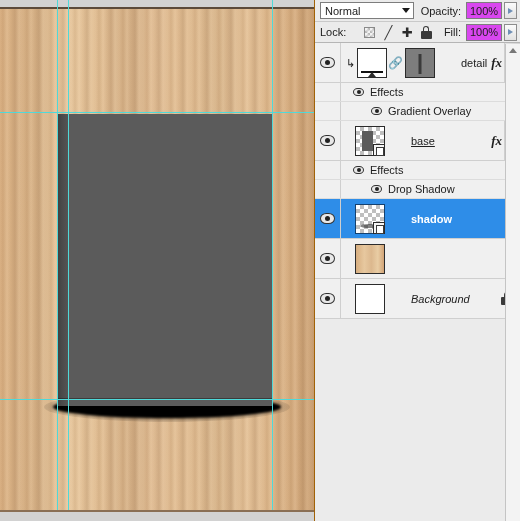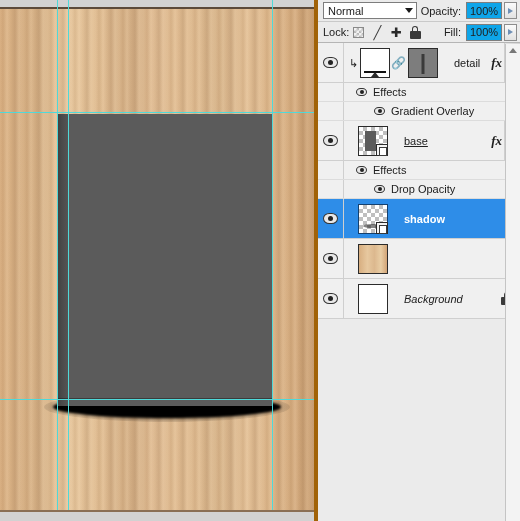--- a/index.html
+++ b/index.html
@@ -96,7 +96,7 @@
     position: relative;
     width: 206px; height: 521px;
     background: #ebebeb;
-    border-left: 4px solid #a16207;
+    border-left: 1px solid #a16207;
     font-size: 11px;
     color: #202020;
   }

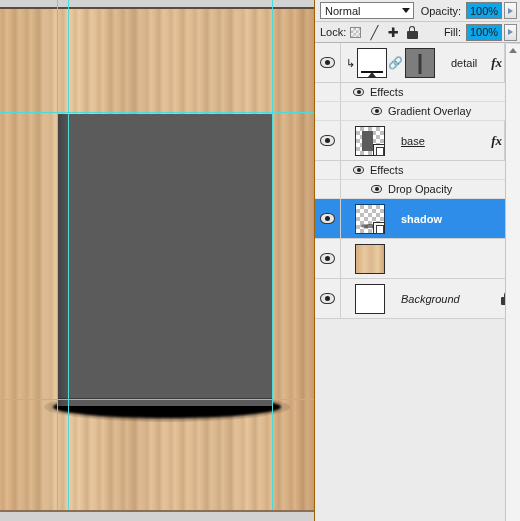--- a/index.html
+++ b/index.html
@@ -126,7 +126,7 @@
   .opt-label { font-size: 11px; margin-left: auto; padding-right: 5px; white-space: nowrap; }
   .num-field {
     width: 36px; height: 17px;
-    background: #0ea5e9;
+    background: #d946ef;
     border: 1px solid #7d7d7d;
     font-size: 11px;
     display: flex; align-items: center; justify-content: center;

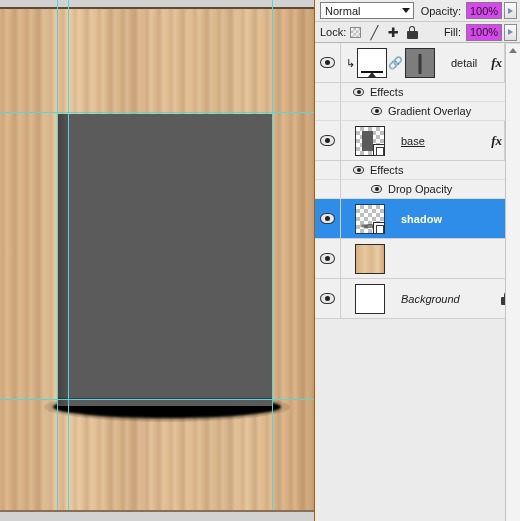--- a/index.html
+++ b/index.html
@@ -147,7 +147,7 @@
 
   .lock-row { display: flex; align-items: center; height: 21px; padding: 0 3px 0 5px;
               background: #ebebeb; border-bottom: 1px solid #b5b5b5; }
-  .lock-text { font-size: 11px; margin-right: 2px; }
+  .lock-text { font-size: 11px; margin-right: 16px; }
   .lock-icon { width: 14px; height: 14px; margin-right: 5px; display:flex; align-items:center; justify-content:center; }
 
   .checker14 {

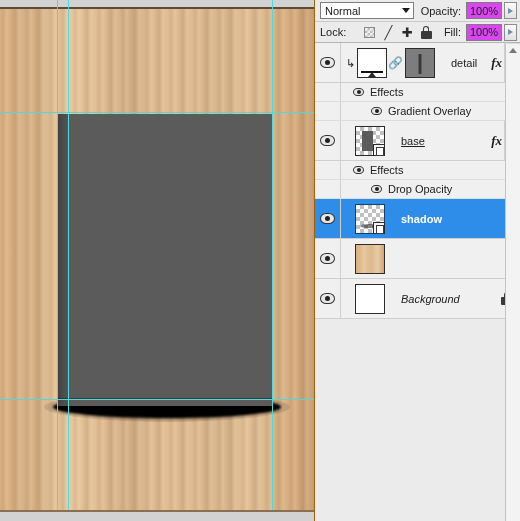--- a/index.html
+++ b/index.html
@@ -257,7 +257,7 @@
 
   .layer-name {
     flex: 1 1 auto;
-    padding-left: 16px;
+    padding-left: 26px;
     font-size: 11px;
     white-space: nowrap;
     overflow: hidden;

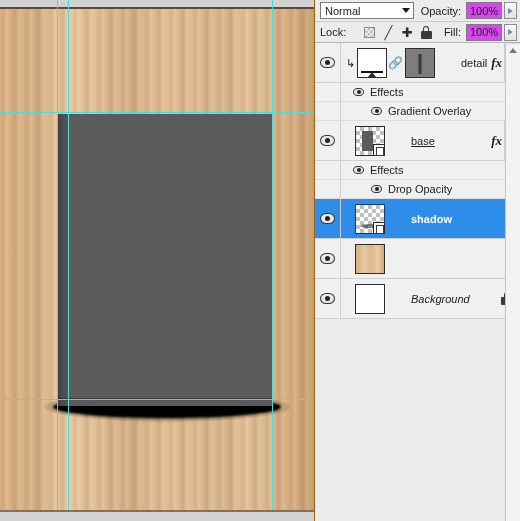--- a/index.html
+++ b/index.html
@@ -482,7 +482,7 @@
           <span class="eye small">
               <span class="pupil"></span>
             </span>
-          <span class="fx-label">Drop Opacity</span>
+          <span class="fx-label">Drop Shadow</span>
         </div>
       </div>
 

